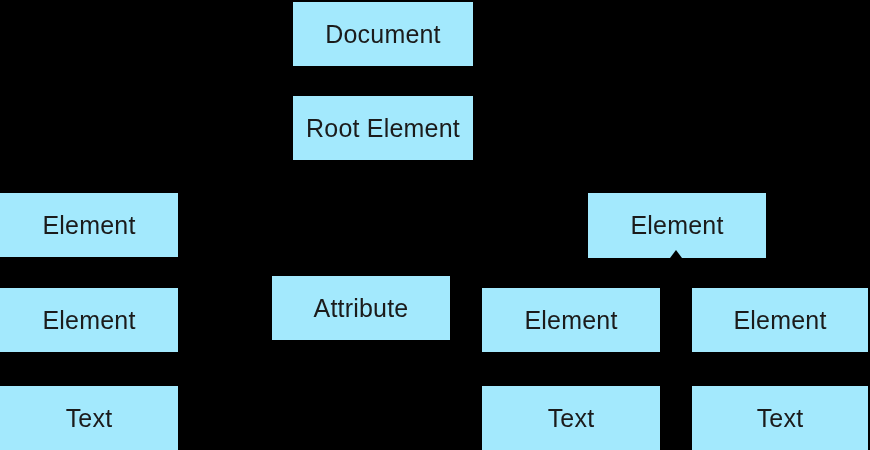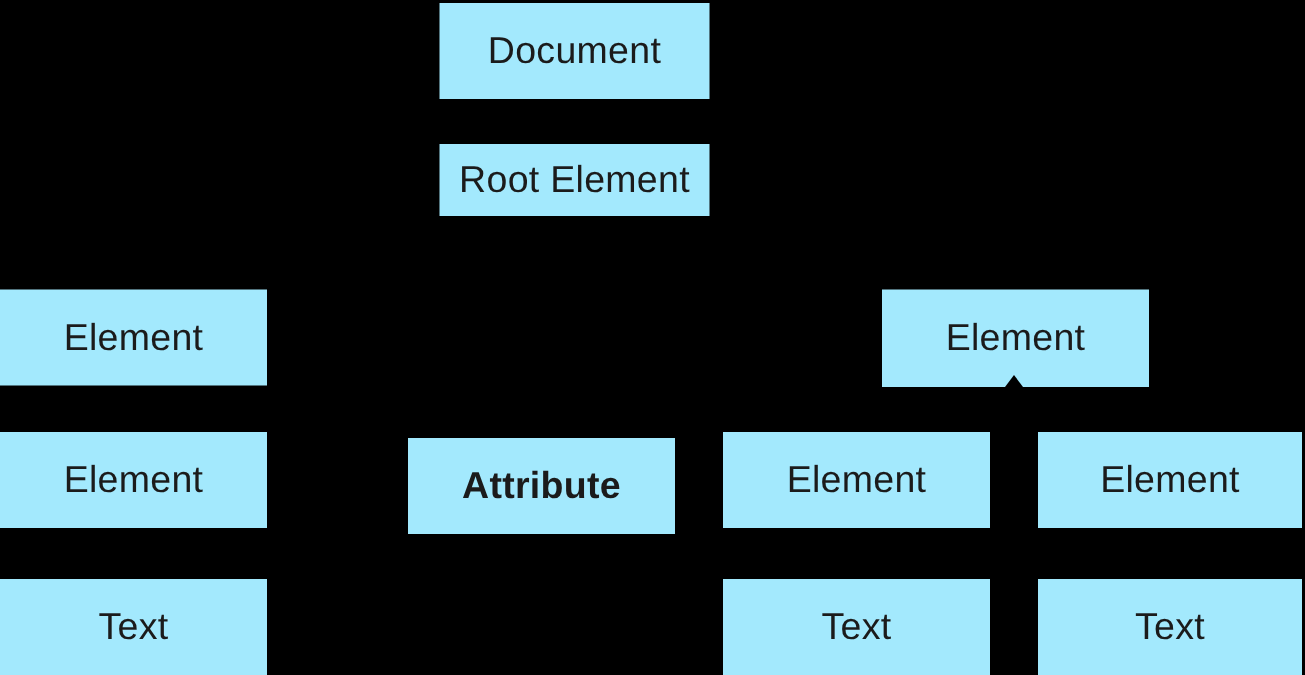--- a/index.html
+++ b/index.html
@@ -32,7 +32,7 @@
   
   .n-document      { left: 293px; top:   2px; width: 180px; height: 64px; }
   
-  .n-root          { left: 293px; top:  96px; width: 180px; height: 48px; }
+  .n-root          { left: 293px; top:  96px; width: 180px; height: 64px; }
   
   .n-el-left       { left:   0px; top: 193px; width: 178px; height: 64px; }
   .n-el-right      { left: 588px; top: 193px; width: 178px; height: 65px; }

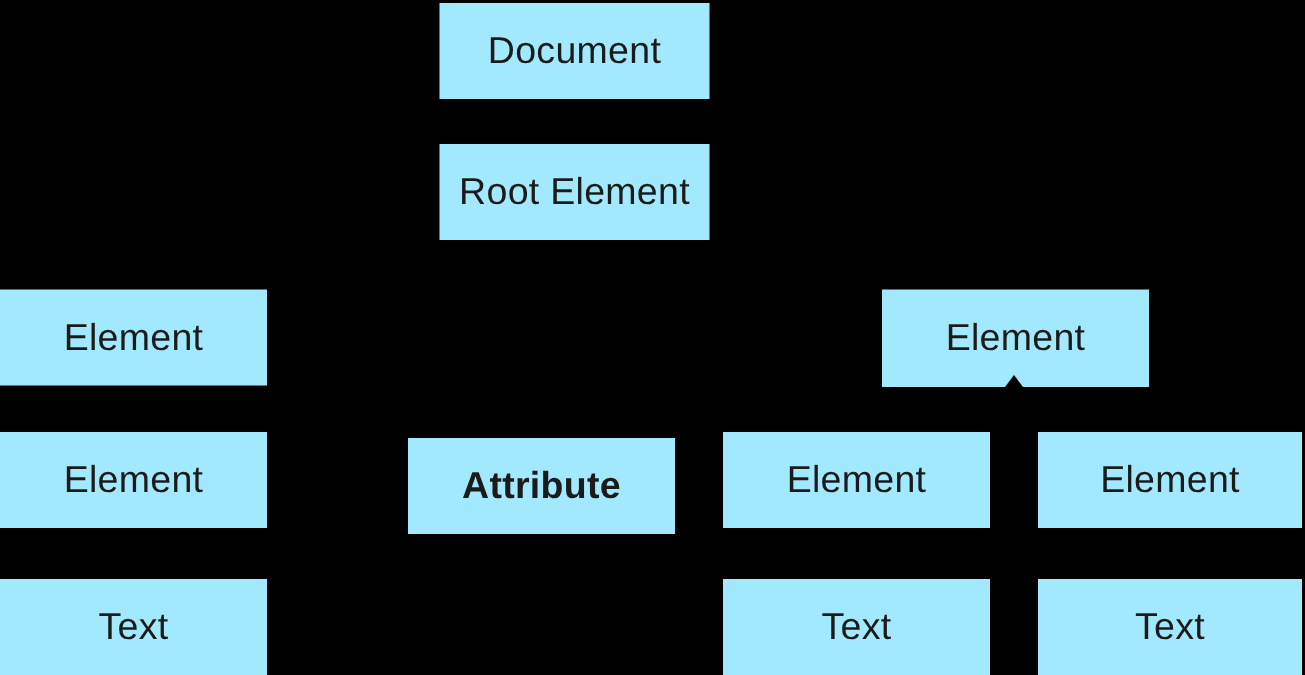--- a/index.html
+++ b/index.html
@@ -38,7 +38,7 @@
   .n-el-right      { left: 588px; top: 193px; width: 178px; height: 65px; }
   
   .n-el-left2      { left:   0px; top: 288px; width: 178px; height: 64px; }
-  .n-attribute     { left: 272px; top: 292px; width: 178px; height: 64px; font-weight: bold; }
+  .n-attribute     { left: 272px; top: 276px; width: 178px; height: 64px; }
   .n-el-mid        { left: 482px; top: 288px; width: 178px; height: 64px; }
   .n-el-far        { left: 692px; top: 288px; width: 176px; height: 64px; }
   

